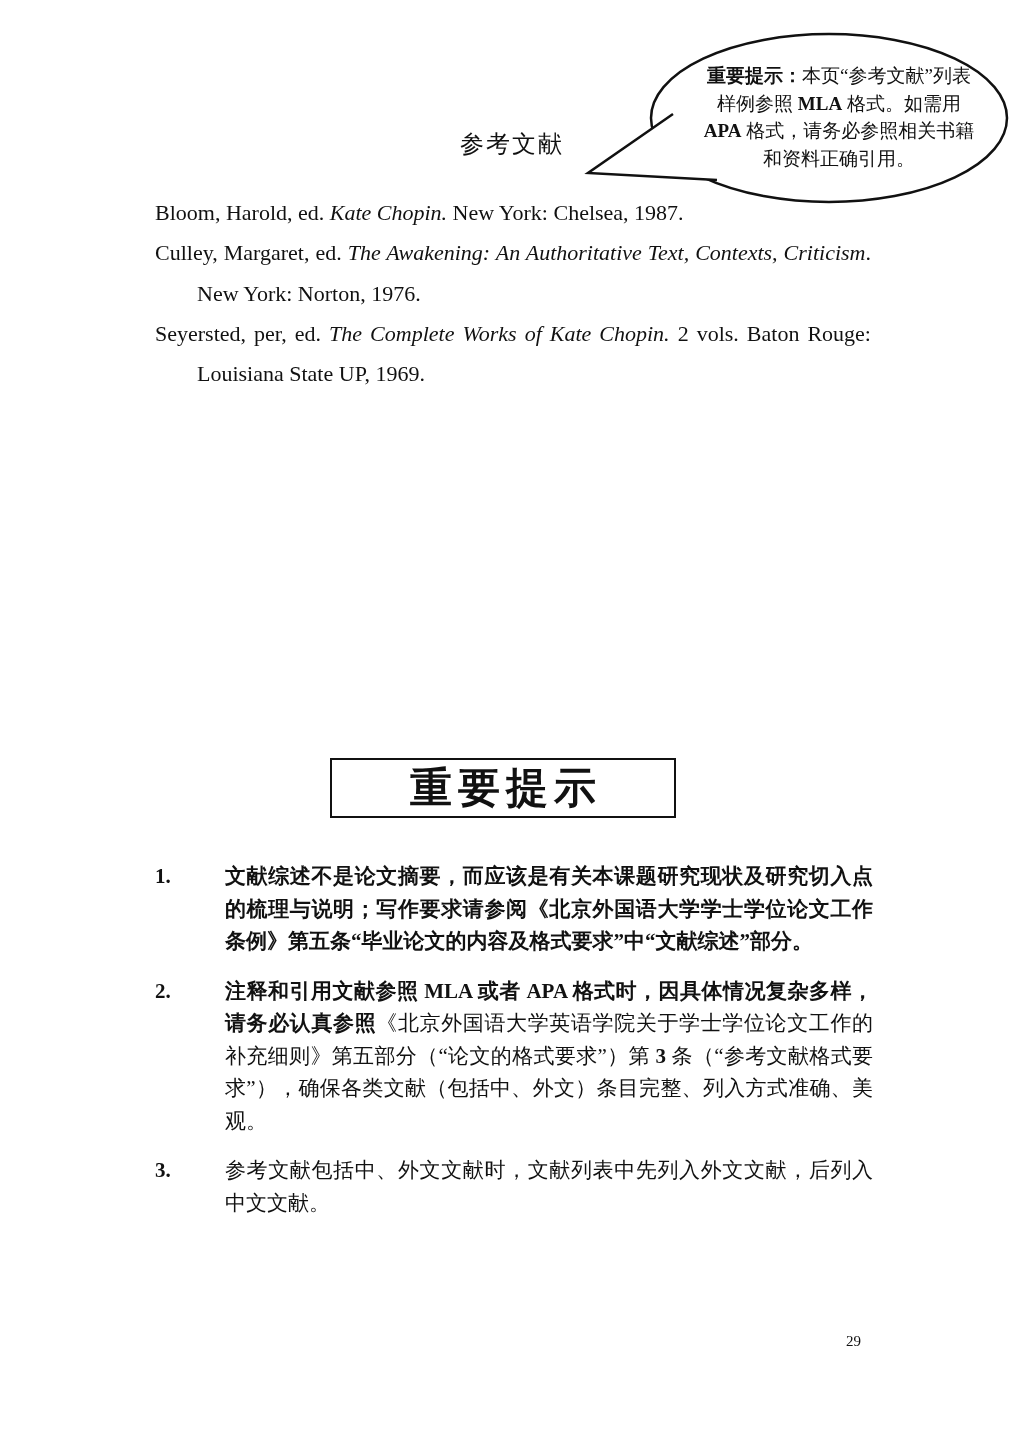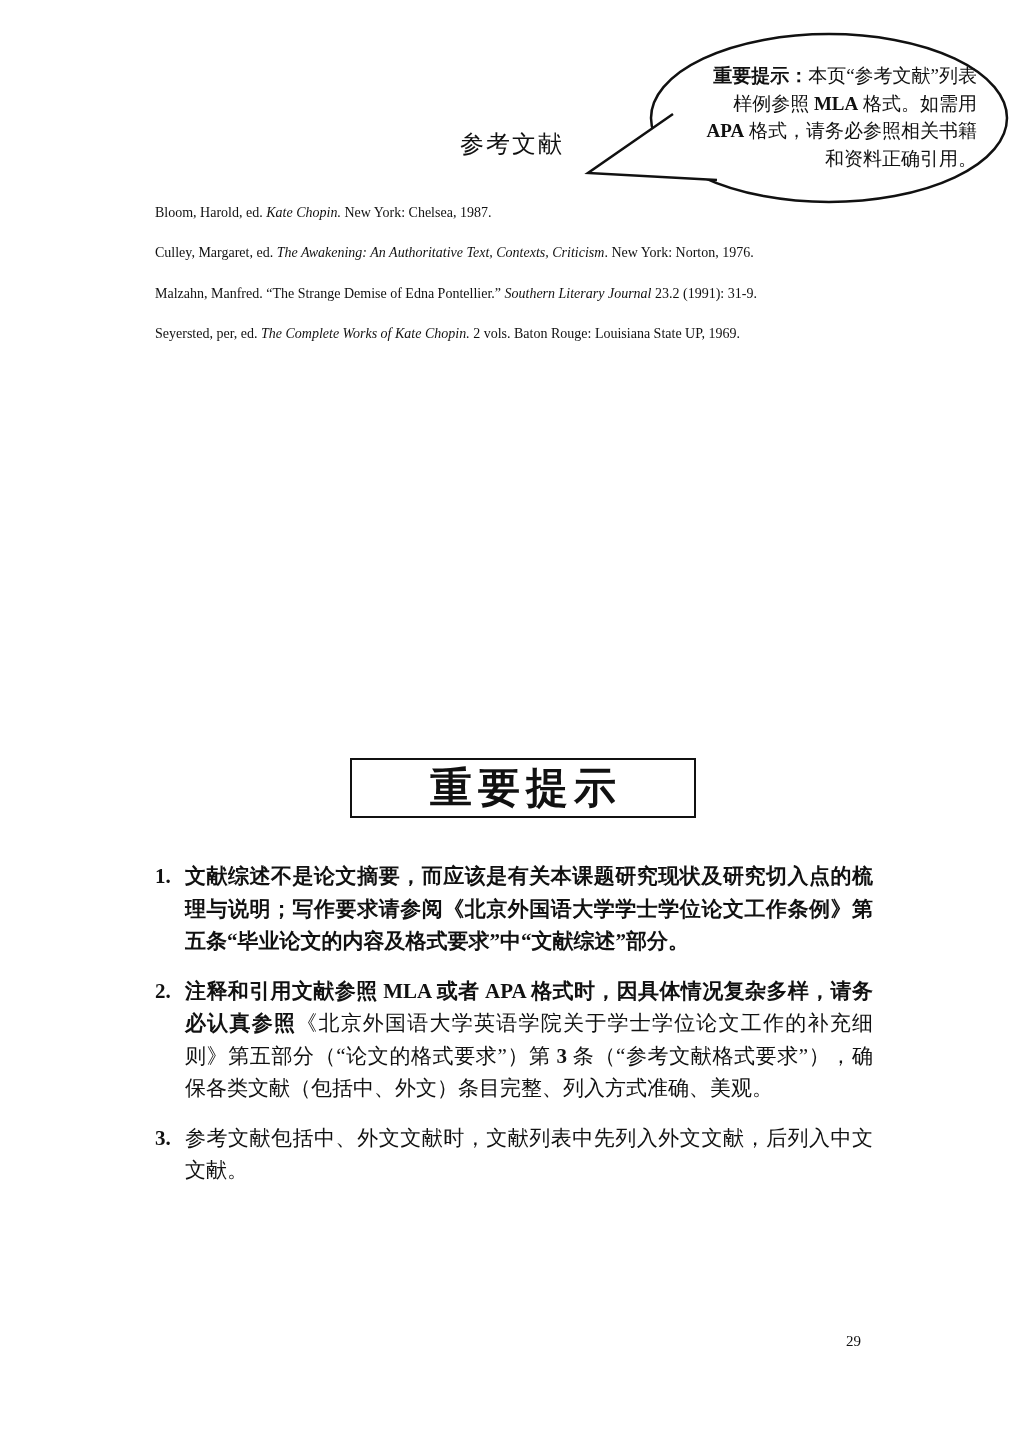--- a/index.html
+++ b/index.html
@@ -41,7 +41,7 @@
     width: 276px;
     font-size: 19px;
     line-height: 27.5px;
-    text-align: right;
+    text-align: center;
   }
 
   

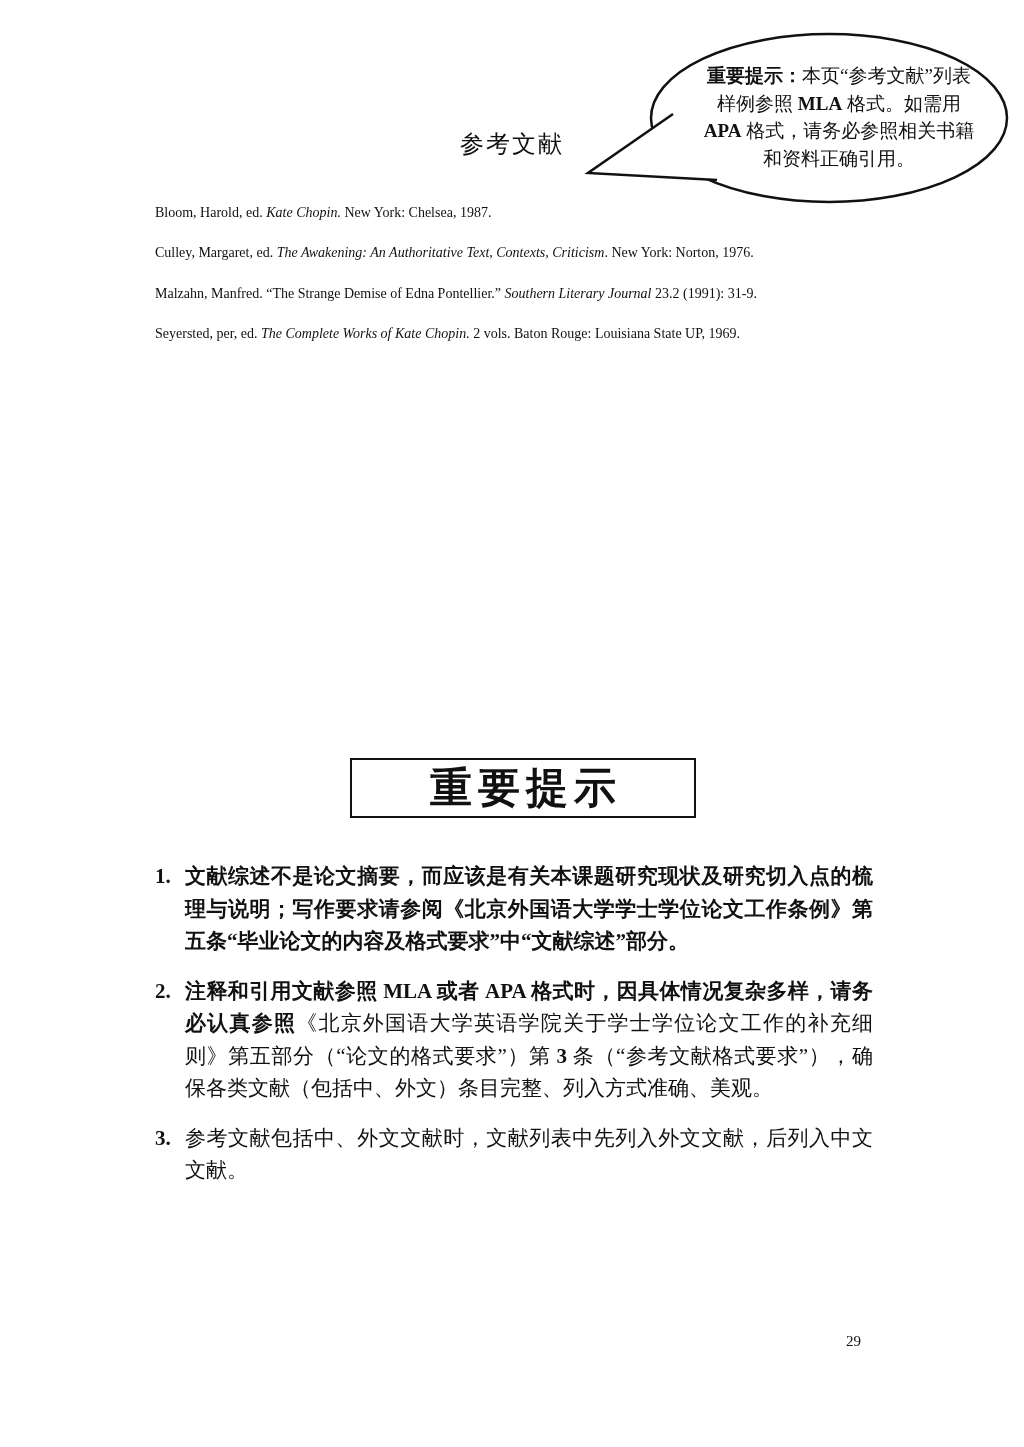--- a/index.html
+++ b/index.html
@@ -50,7 +50,7 @@
     left: 155px;
     top: 193px;
     width: 716px;
-    font-size: 14px;
+    font-size: 22px;
     line-height: 40.3px;
     text-align: justify;
   }

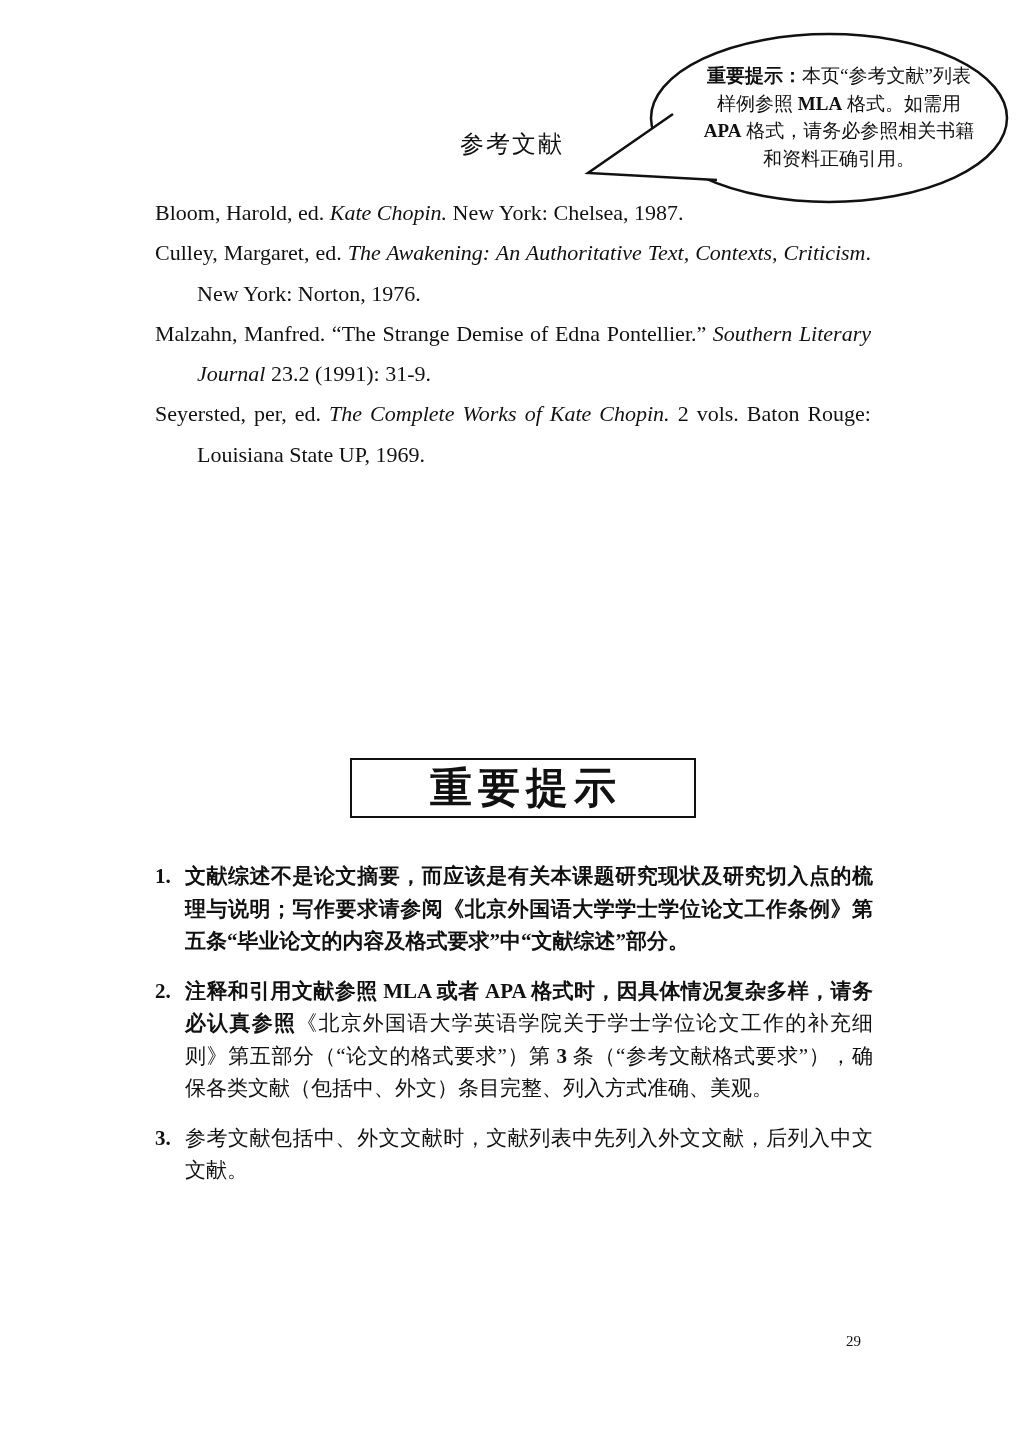--- a/index.html
+++ b/index.html
@@ -129,7 +129,6 @@
   <div class="refs">
       <p class="entry"><span>Bloom, Harold, ed. </span><span class="it">Kate Chopin.</span><span> New York: Chelsea, 1987.</span></p>
       <p class="entry"><span>Culley, Margaret, ed. </span><span class="it">The Awakening: An Authoritative Text, Contexts, Criticism</span><span>. New York: Norton, 1976.</span></p>
-      <p class="entry"><span>Malzahn, Manfred. “The Strange Demise of Edna Pontellier.” </span><span class="it">Southern Literary Journal</span><span> 23.2 (1991): 31-9.</span></p>
       <p class="entry"><span>Seyersted, per, ed. </span><span class="it">The Complete Works of Kate Chopin.</span><span> 2 vols. Baton Rouge: Louisiana State UP, 1969.</span></p>
     </div>
 

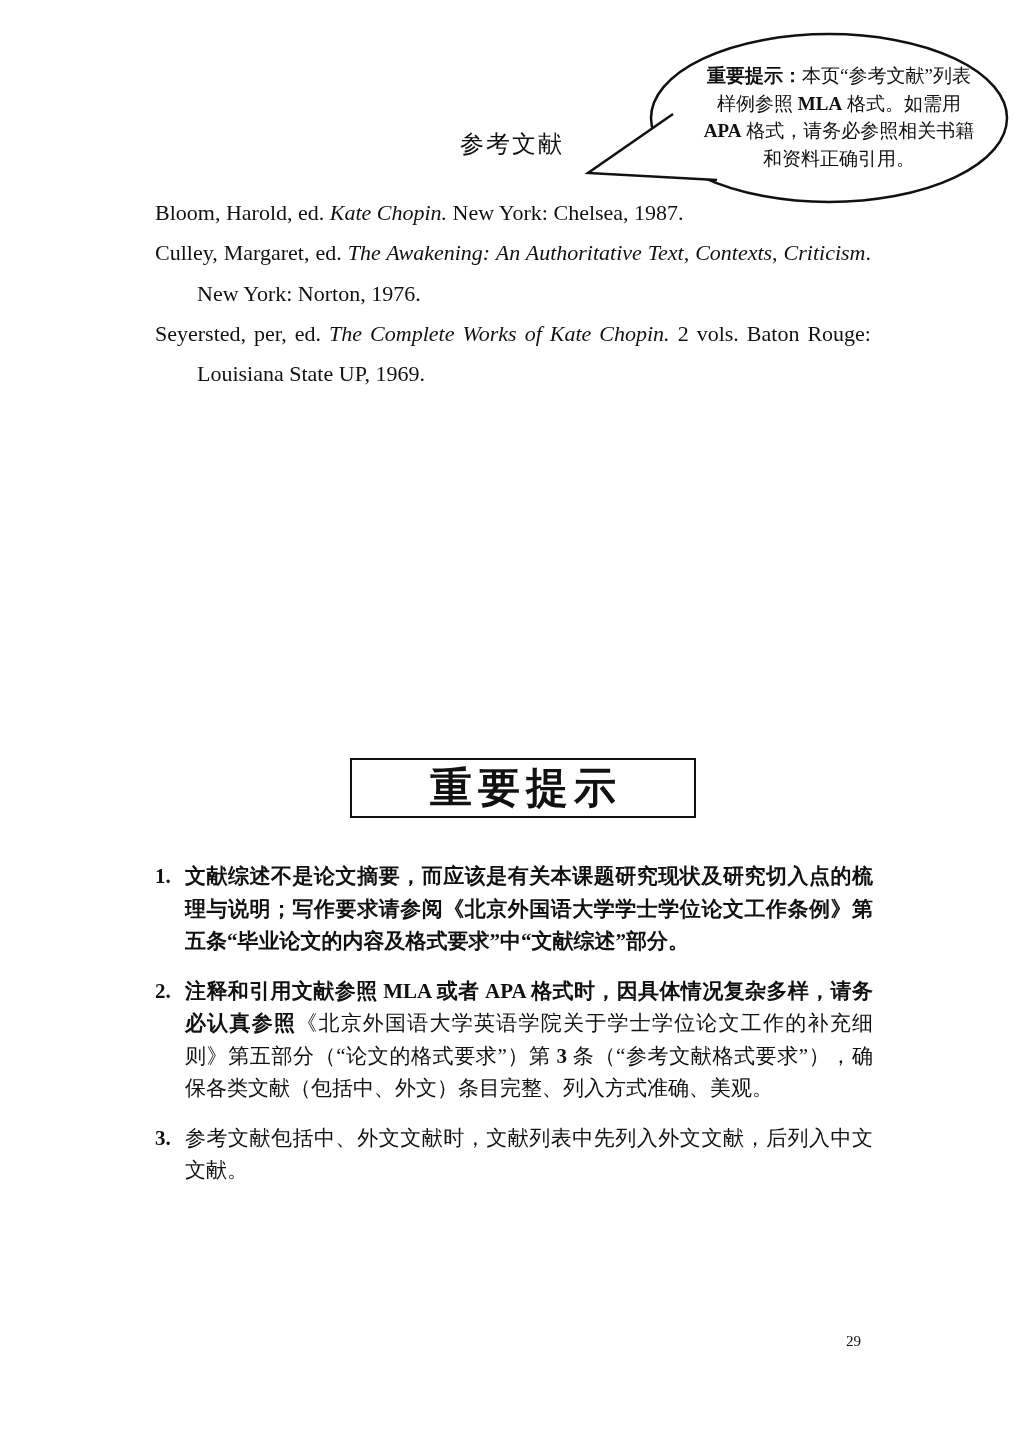--- a/index.html
+++ b/index.html
@@ -66,7 +66,7 @@
   
   .notice-box {
     position: absolute;
-    left: 350px;
+    left: 330px;
     top: 758px;
     width: 342px;
     height: 56px;

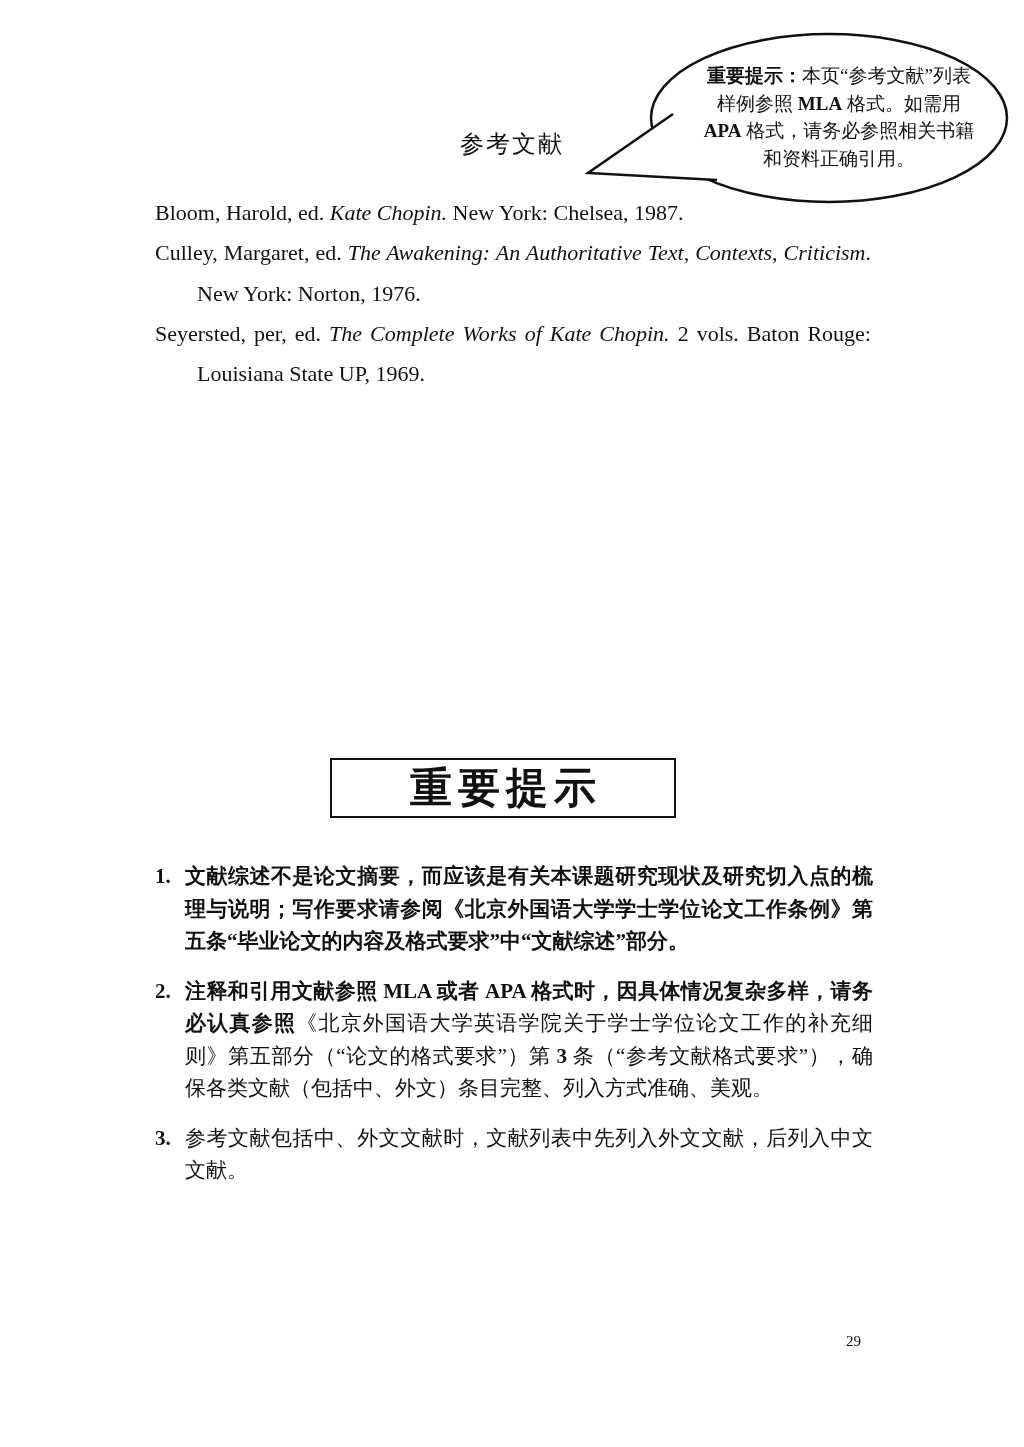--- a/index.html
+++ b/index.html
@@ -101,6 +101,7 @@
   .note .note-text {
     flex: 1 1 auto;
     text-align: justify;
+    margin-left: 40px;
   }
 
   

